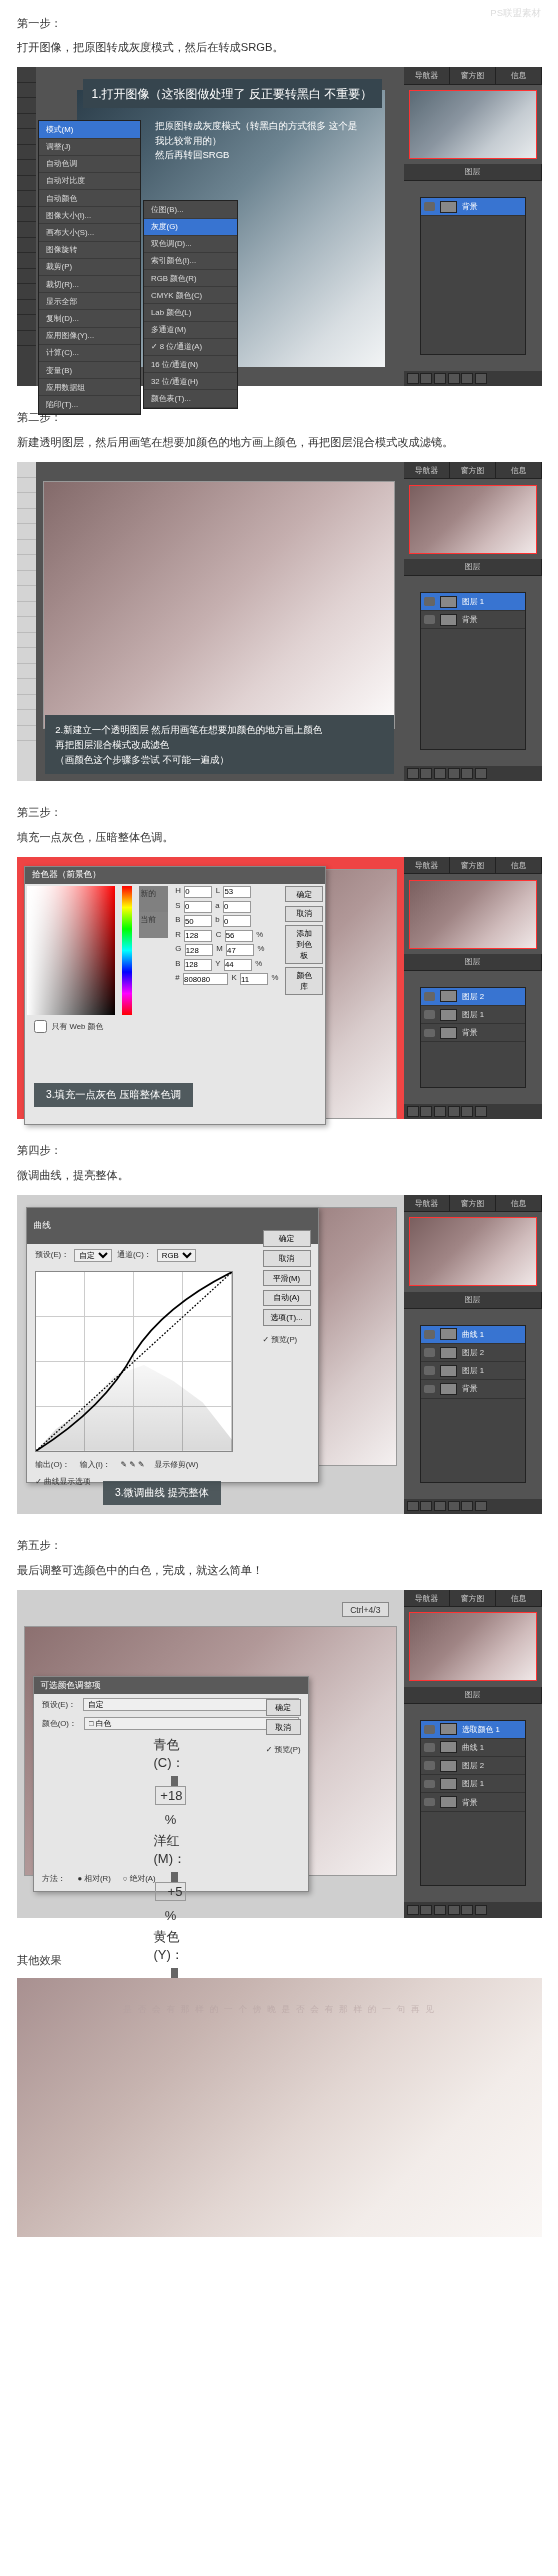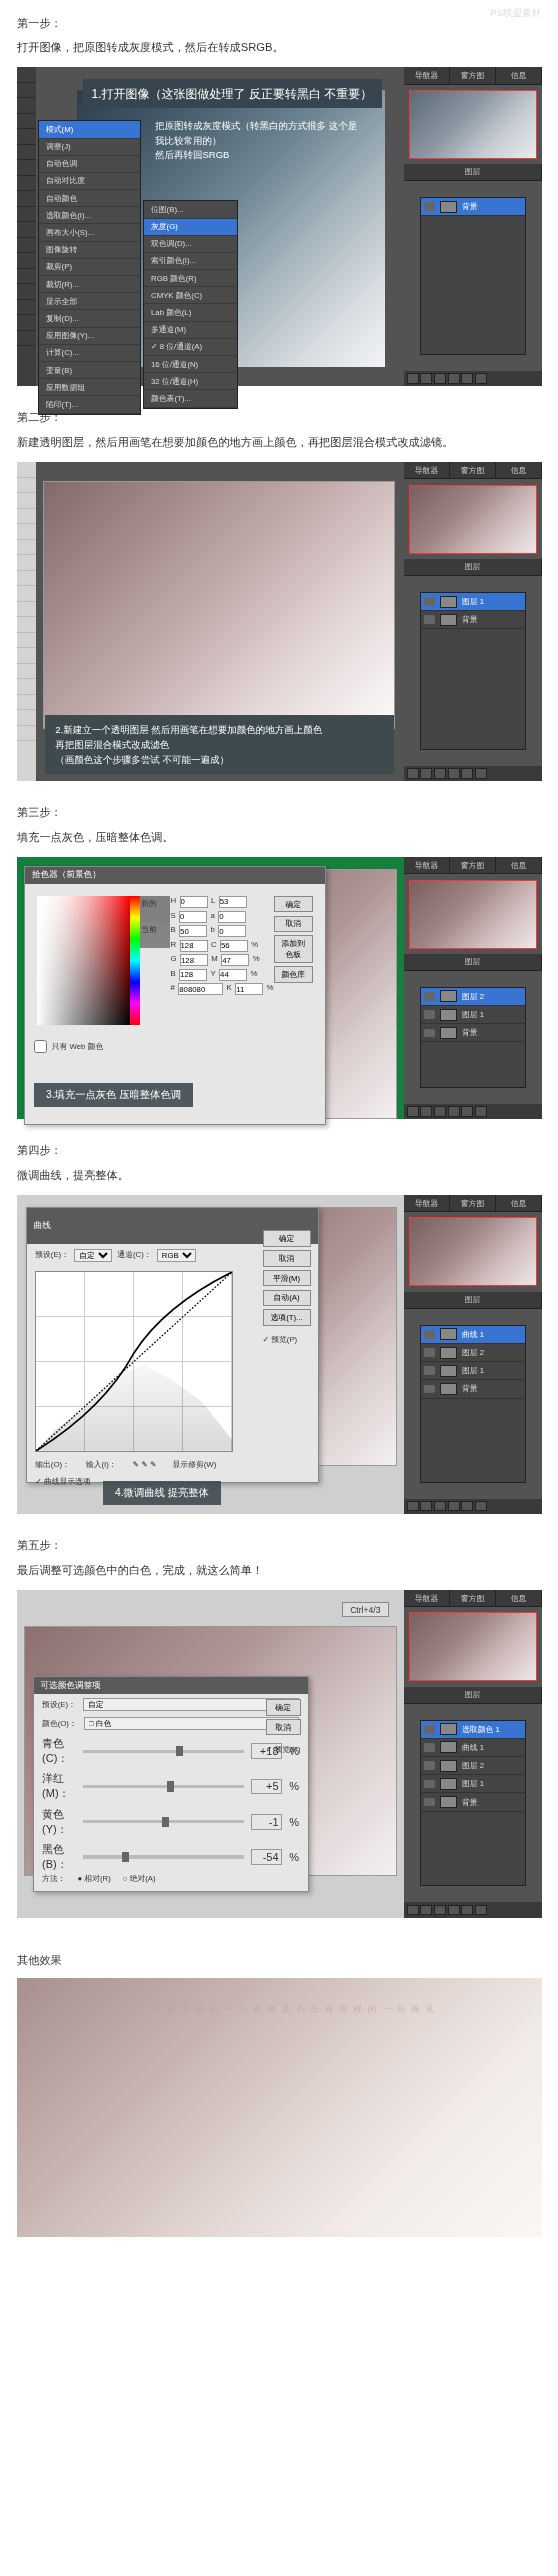--- a/index.html
+++ b/index.html
@@ -151,7 +151,7 @@
         <div>自动色调</div>
         <div>自动对比度</div>
         <div>自动颜色</div>
-        <div>选取颜色(I)...</div>
+        <div>图像大小(I)...</div>
         <div>画布大小(S)...</div>
         <div>图像旋转</div>
         <div>裁剪(P)</div>

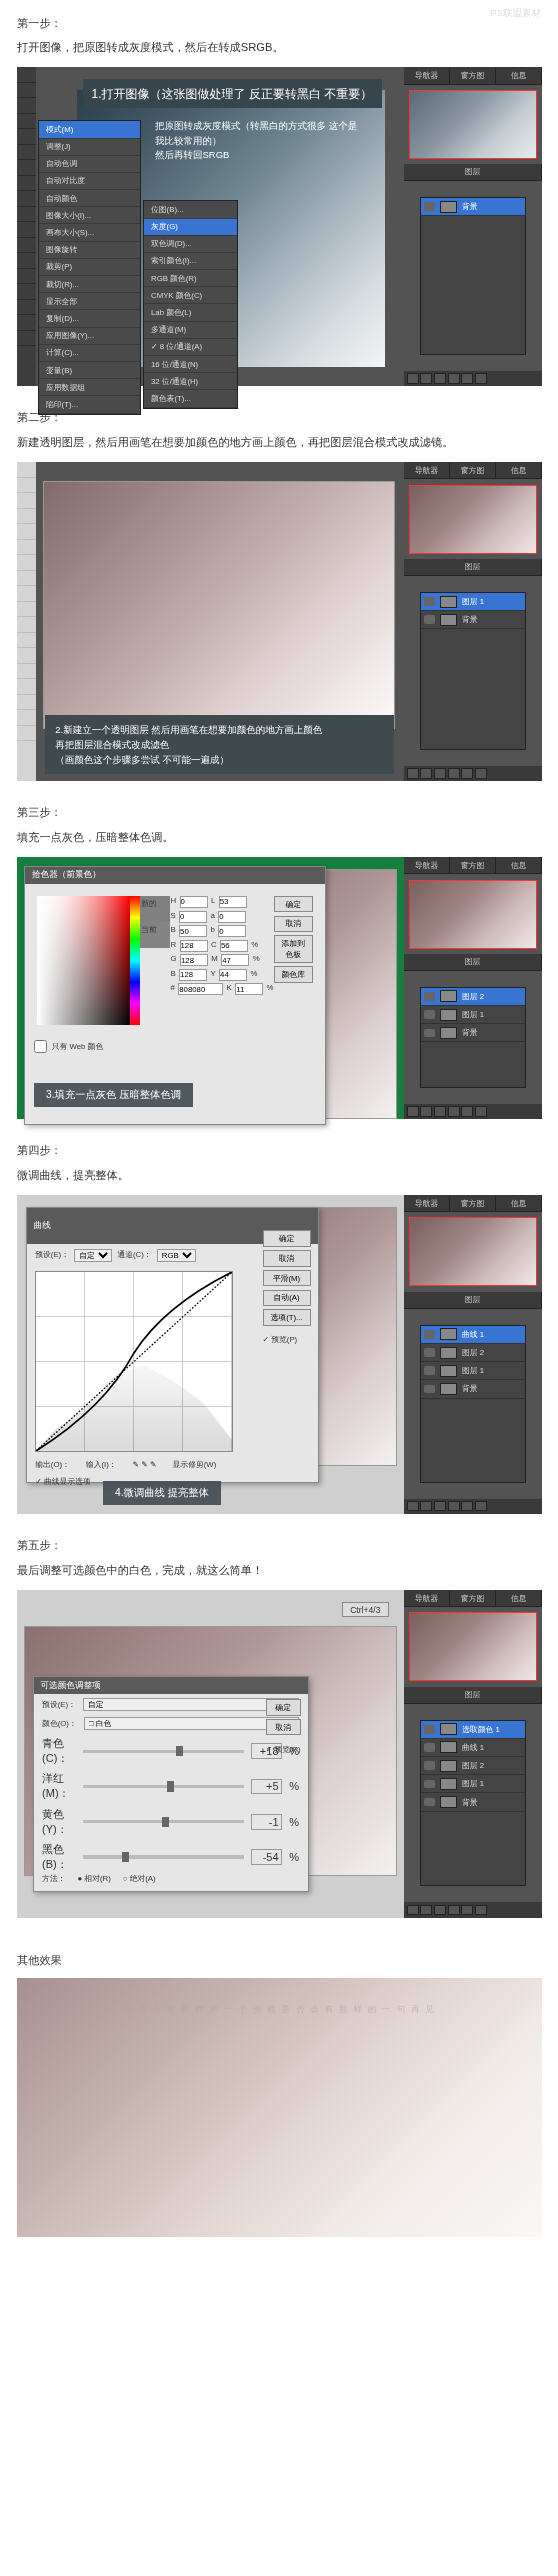--- a/index.html
+++ b/index.html
@@ -47,7 +47,7 @@
 .s2 .annot { position: absolute; left: 28px; right: 10.3px; bottom: 7px; background: #3f4a4f; color: #fff; font-size: 9.5px; padding: 7px 10.3px; line-height: 1.6; }
 
 
-.s3 .canvas { height: 262px; background: #15803d; }
+.s3 .canvas { height: 262px; background: #ef4444; }
 .s3 .photo { position: absolute; right: 7px; top: 12px; width: 164px; height: 250px; background: linear-gradient(135deg,#8c7070 0%,#b19898 40%,#d9cccc 70%,#f4f0f0 100%); border: 0.9px solid #999; }
 .s3 .picker { position: absolute; left: 7px; top: 8.6px; width: 302px; height: 259px; background: #e6e6e6; border: 0.9px solid #888; box-shadow: 1.7px 1.7px 5.2px rgba(0,0,0,.3); }
 .s3 .picker .titlebar { background: #5a5a5a; color: #fff; font-size: 8.6px; padding: 2.6px 7px; }

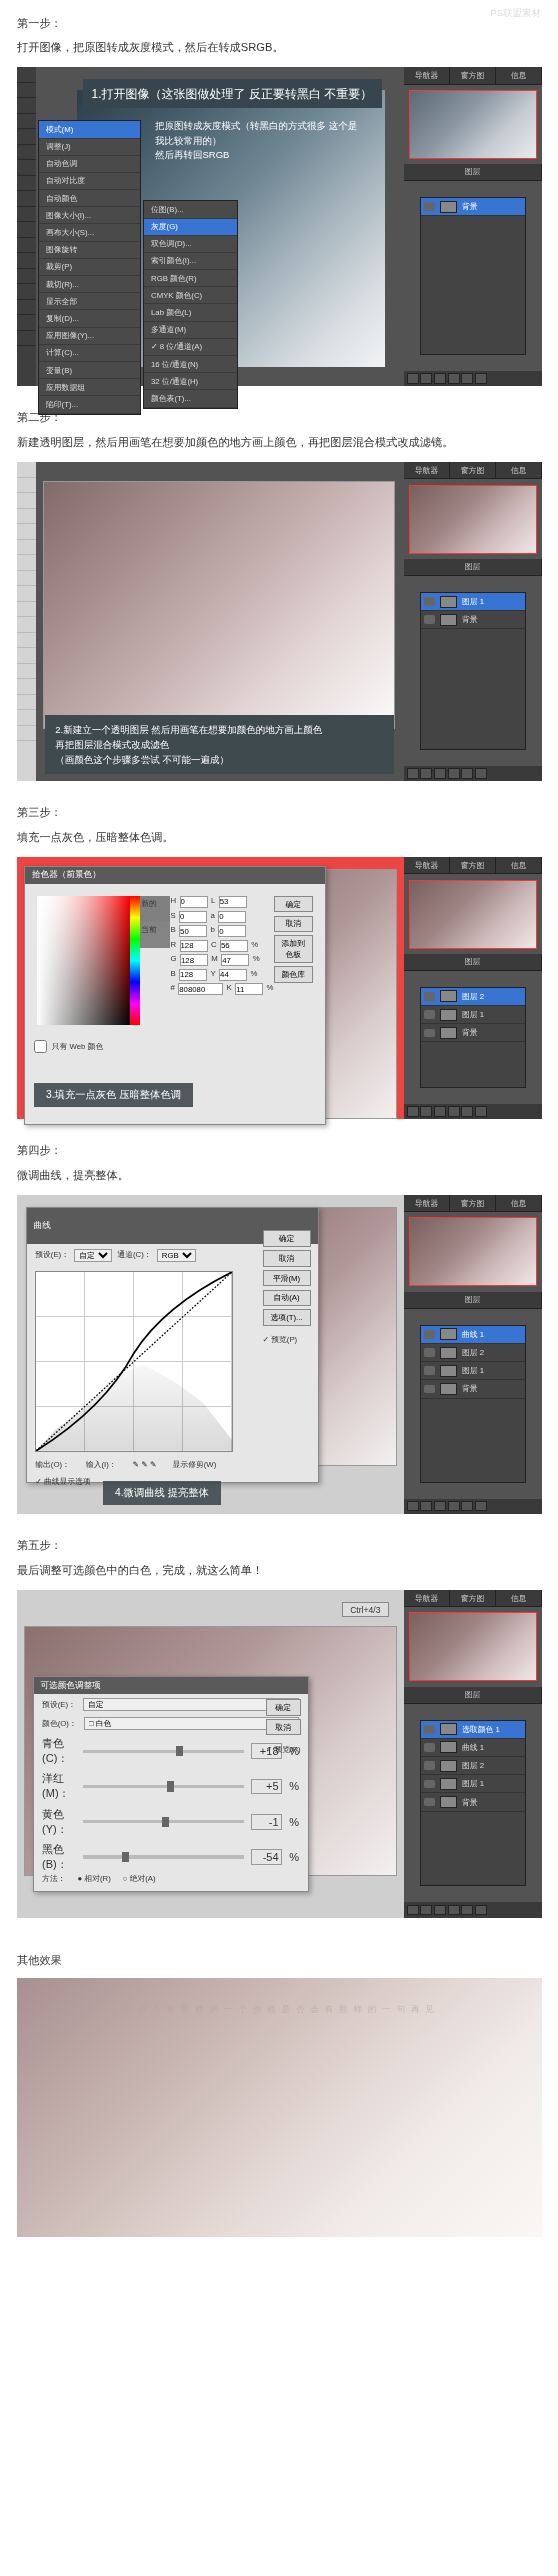--- a/index.html
+++ b/index.html
@@ -51,7 +51,7 @@
 .s3 .photo { position: absolute; right: 7px; top: 12px; width: 164px; height: 250px; background: linear-gradient(135deg,#8c7070 0%,#b19898 40%,#d9cccc 70%,#f4f0f0 100%); border: 0.9px solid #999; }
 .s3 .picker { position: absolute; left: 7px; top: 8.6px; width: 302px; height: 259px; background: #e6e6e6; border: 0.9px solid #888; box-shadow: 1.7px 1.7px 5.2px rgba(0,0,0,.3); }
 .s3 .picker .titlebar { background: #5a5a5a; color: #fff; font-size: 8.6px; padding: 2.6px 7px; }
-.s3 .picker .body { display: flex; padding: 12px; }
+.s3 .picker .body { display: flex; padding: 2px; gap: 7px; }
 .s3 .picker .grad { width: 129px; height: 129px; background: linear-gradient(to right,#fff,rgba(255,255,255,0)),linear-gradient(to top,#000,rgba(0,0,0,0)),linear-gradient(to right,#fff,#f00); position: relative; }
 .s3 .picker .huebar { width: 14px; height: 129px; background: linear-gradient(to bottom,#f00,#ff0,#0f0,#0ff,#00f,#f0f,#f00); }
 .s3 .picker .newold { width: 43px; }

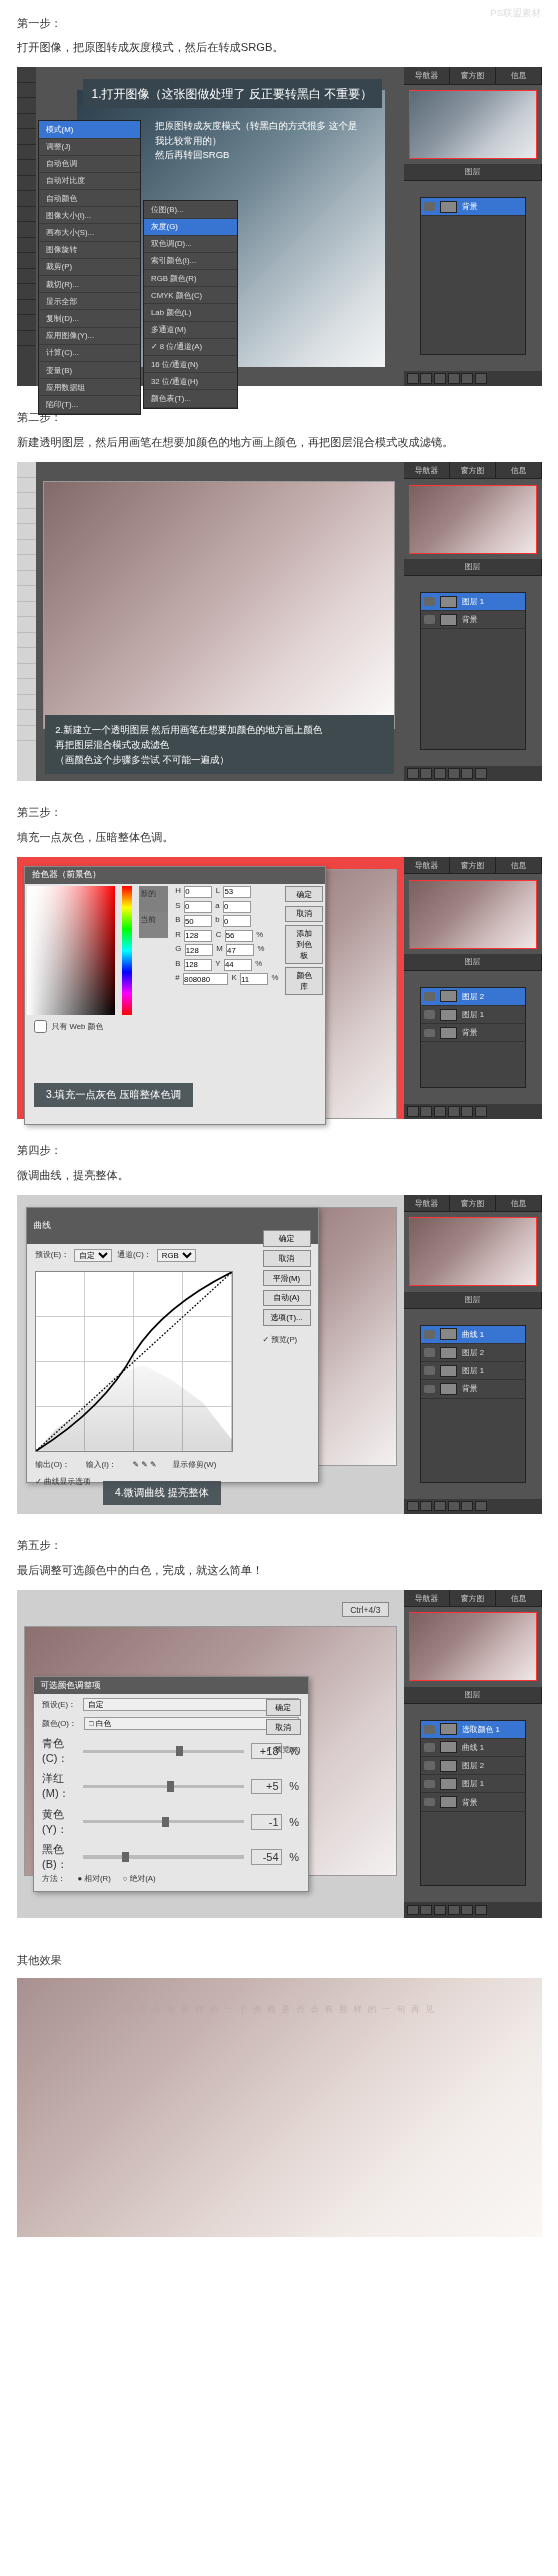--- a/index.html
+++ b/index.html
@@ -79,7 +79,7 @@
 .s4 .curves .graph .hist { position: absolute; left: 0; right: 0; bottom: 0; height: 60%; background: linear-gradient(to top,rgba(0,0,0,.15),transparent); clip-path: polygon(0 100%,10% 80%,25% 60%,40% 30%,55% 20%,70% 35%,85% 55%,100% 90%,100% 100%); }
 .s4 .curves .rbtns { position: absolute; right: 7px; top: 22.4px; display: flex; flex-direction: column; gap: 3.4px; }
 .s4 .curves .rbtns button { font-size: 7.8px; padding: 1.7px 7px; background: #ddd; border: 0.9px solid #888; }
-.s4 .curves .foot { padding: 3.4px 8.6px; font-size: 7.8px; display: flex; gap: 16px; align-items: center; }
+.s4 .curves .foot { padding: 3.4px 8.6px; font-size: 7.8px; display: flex; gap: 10px; align-items: center; }
 .s4 .annot { position: absolute; left: 86px; bottom: 8.6px; color: #fff; background: rgba(63,74,79,.9); font-size: 10.3px; padding: 5.2px 12px; }
 
 

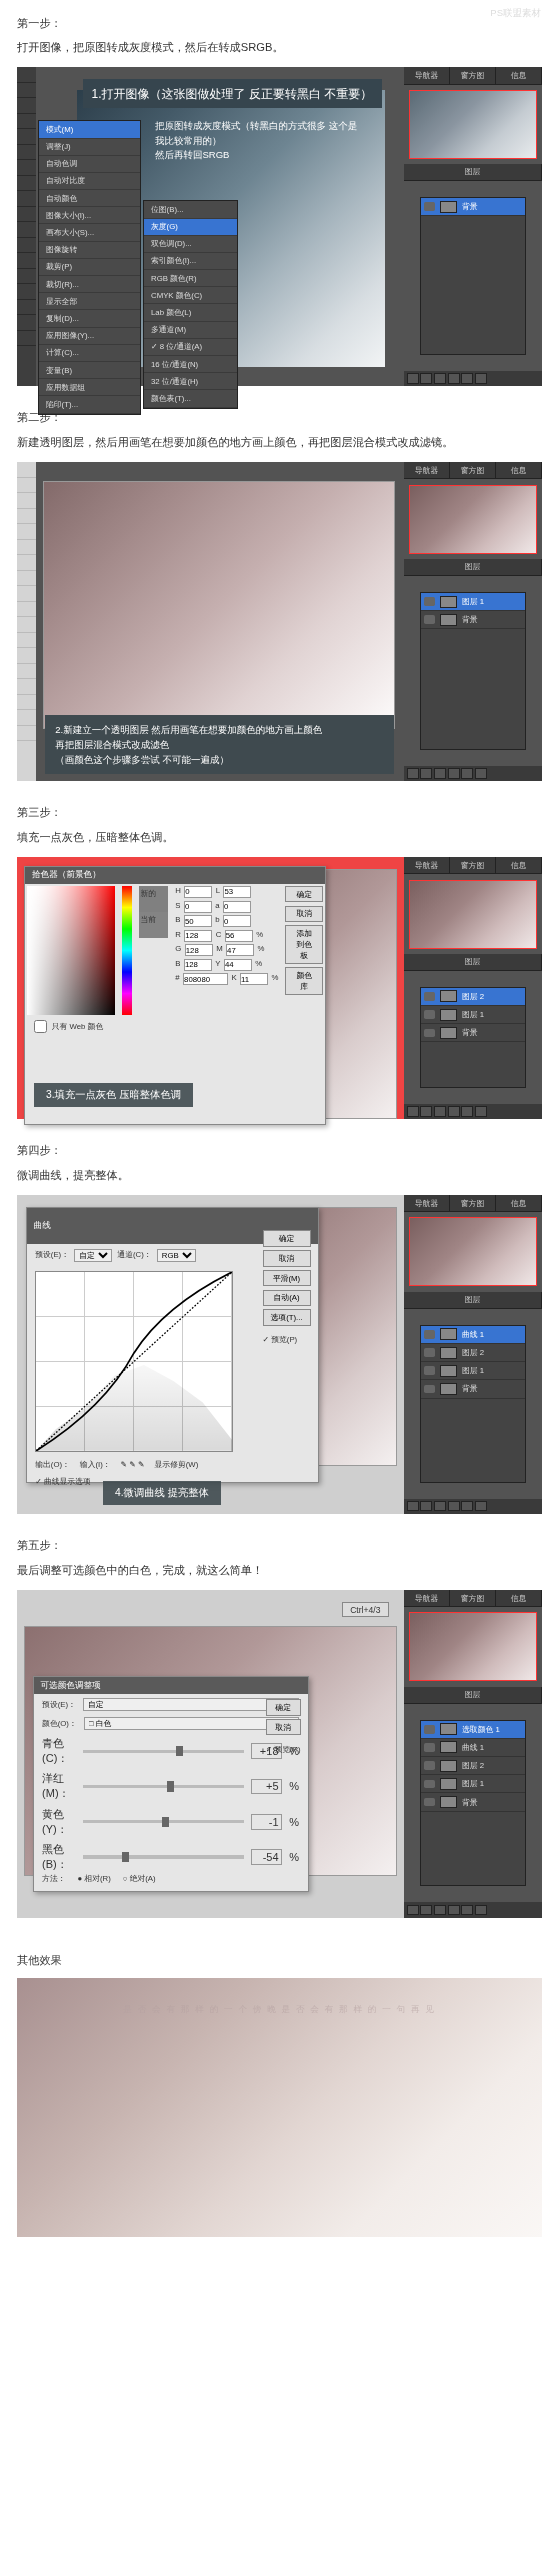--- a/index.html
+++ b/index.html
@@ -399,7 +399,7 @@
           <span>✓ 曲线显示选项</span>
         </div>
     </div>
-    <div class="annot">4.微调曲线 提亮整体</div>
+    <div class="annot">3.微调曲线 提亮整体</div>
   </div>
   <div class="rpanel">
     <div class="rp-tabs">

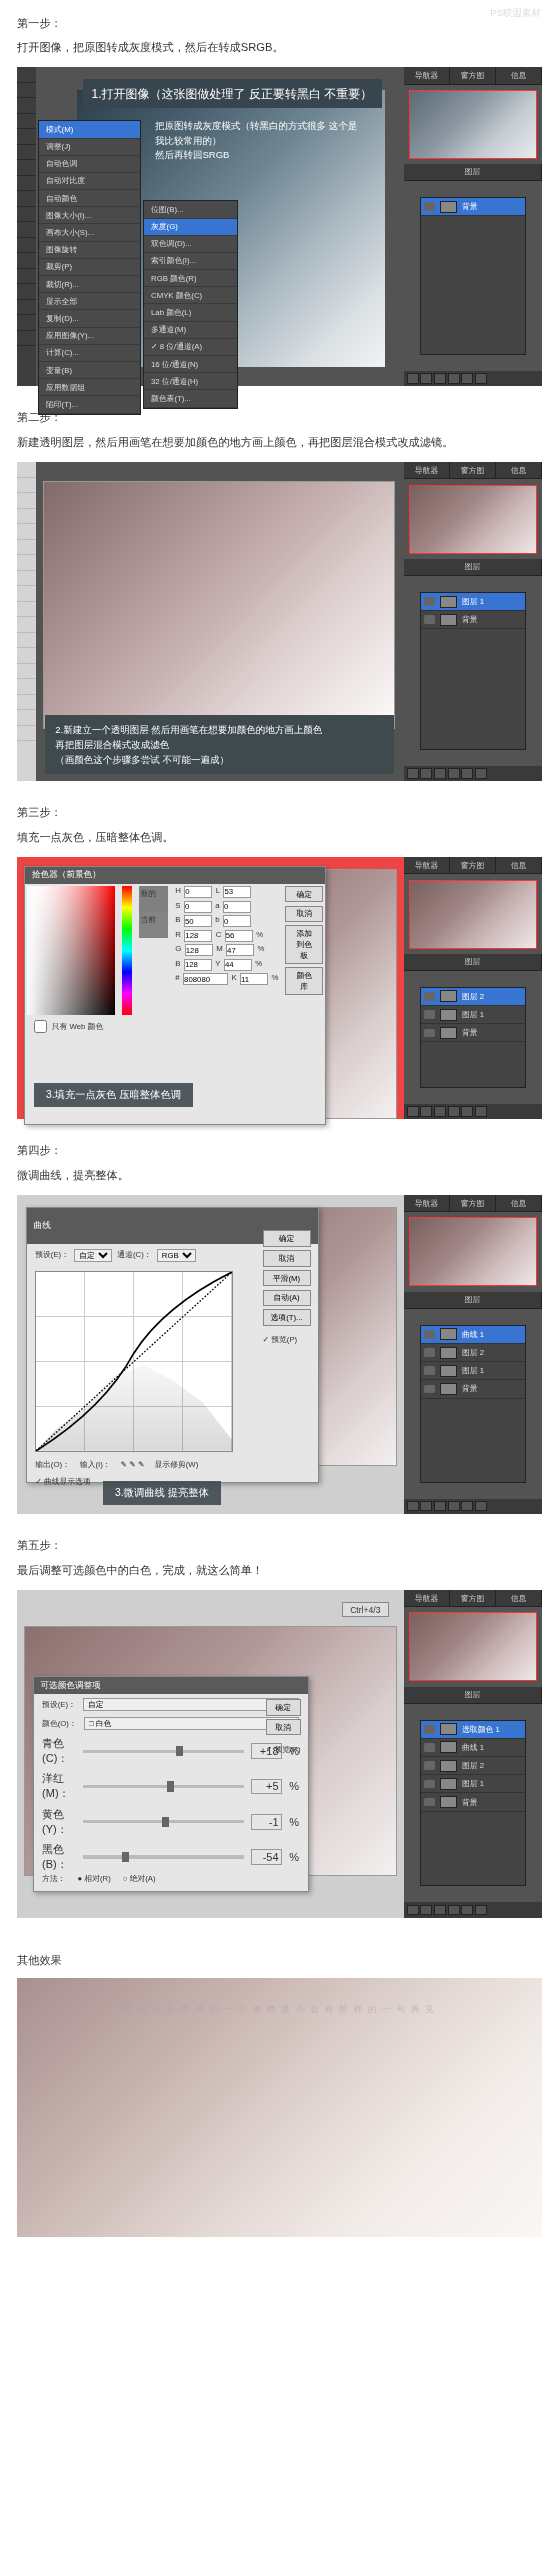--- a/index.html
+++ b/index.html
@@ -91,7 +91,7 @@
 .s5 .selcolor .titlebar { background: #5a5a5a; color: #fff; font-size: 8.6px; padding: 2.6px 7px; }
 .s5 .selcolor .row { display: flex; align-items: center; padding: 3.4px 8.6px; font-size: 7.8px; gap: 7px; }
 .s5 .selcolor .row select { font-size: 7.8px; border: 0.9px solid #999; flex: 1; }
-.s5 .selcolor .slider-row { display: flex; align-items: center; padding: 2.6px 8.6px; font-size: 11px; gap: 7px; }
+.s5 .selcolor .slider-row { display: flex; align-items: center; padding: 2.6px 8.6px; font-size: 13px; gap: 7px; flex-direction: column; }
 .s5 .selcolor .slider-row .lbl { width: 34px; }
 .s5 .selcolor .slider-row .track { flex: 1; height: 3.4px; background: #bbb; position: relative; }
 .s5 .selcolor .slider-row .track .thumb { position: absolute; top: -3.4px; width: 7px; height: 10.3px; background: #666; }

